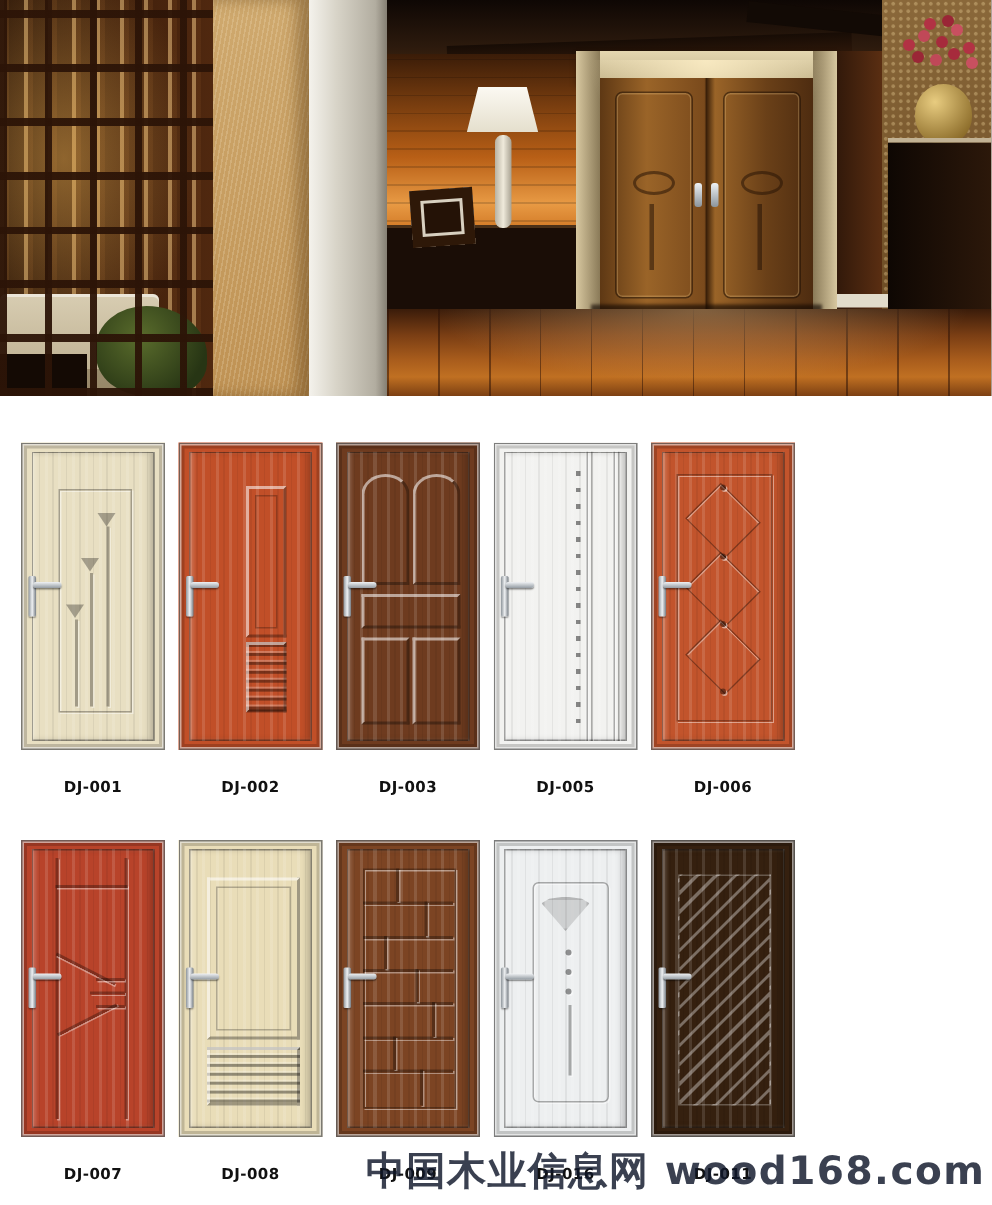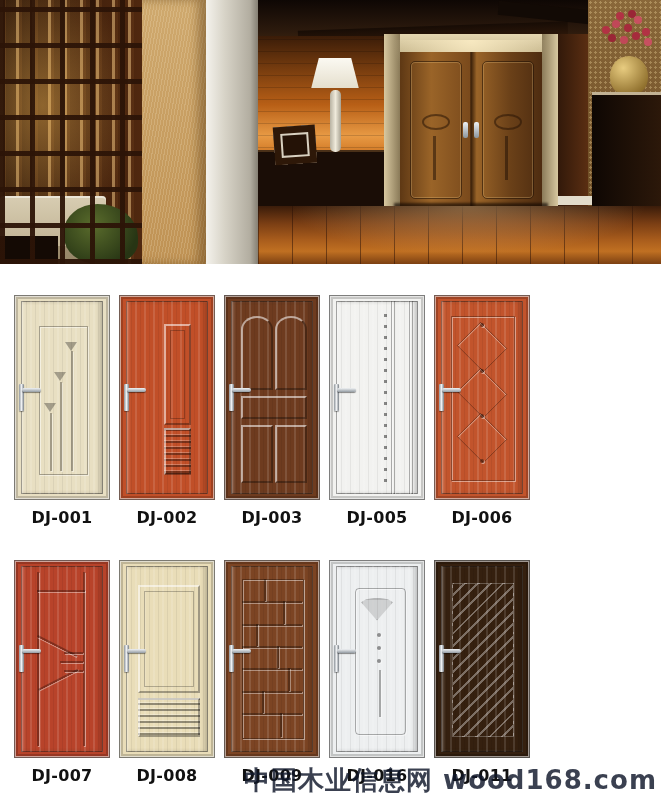--- a/index.html
+++ b/index.html
@@ -110,7 +110,7 @@
     background:linear-gradient(90deg,#8e959b,#eef0f2 50%,#777e85);box-shadow:0 1px 1px rgba(0,0,0,.35);}
   .hlever{position:absolute;left:3px;top:4px;width:19px;height:4px;border-radius:2px;
     background:linear-gradient(180deg,#f0f2f4,#949ca3);box-shadow:0 1px 1px rgba(0,0,0,.45);}
-  .code{margin-top:8px;font-size:16px;font-weight:bold;color:#111;letter-spacing:.3px;}
+  .code{margin-top:20px;font-size:10px;font-weight:bold;color:#111;letter-spacing:.3px;}
 
   
   .watermark{position:absolute;top:763px;left:0;right:4px;text-align:right;

